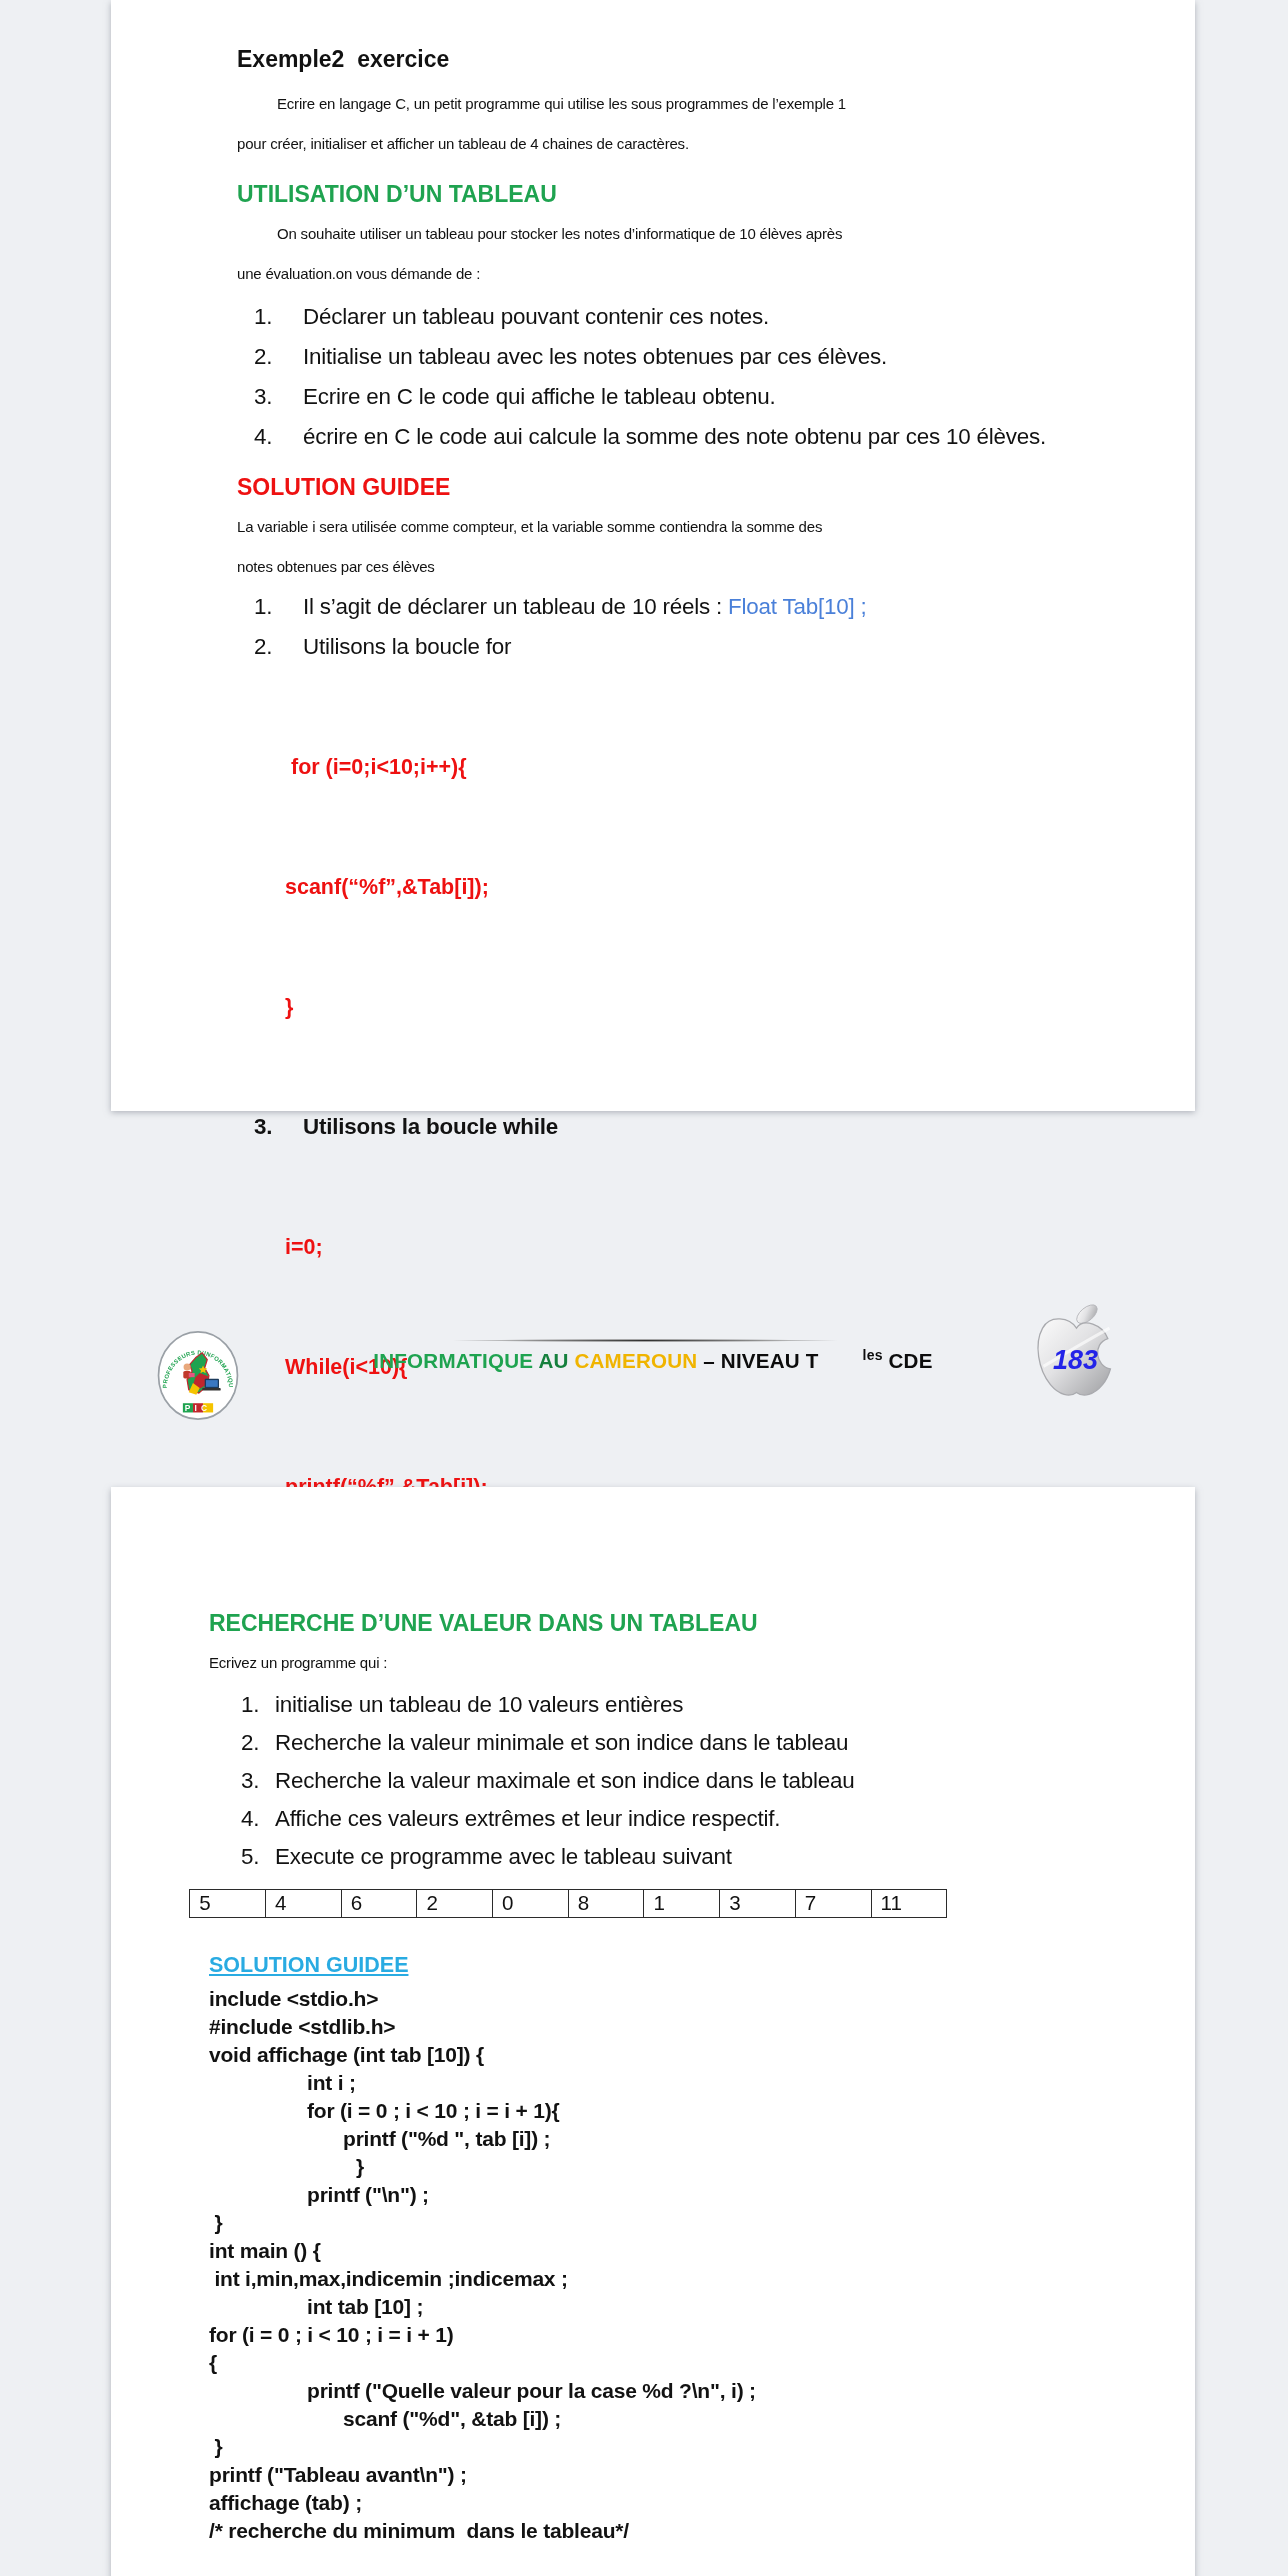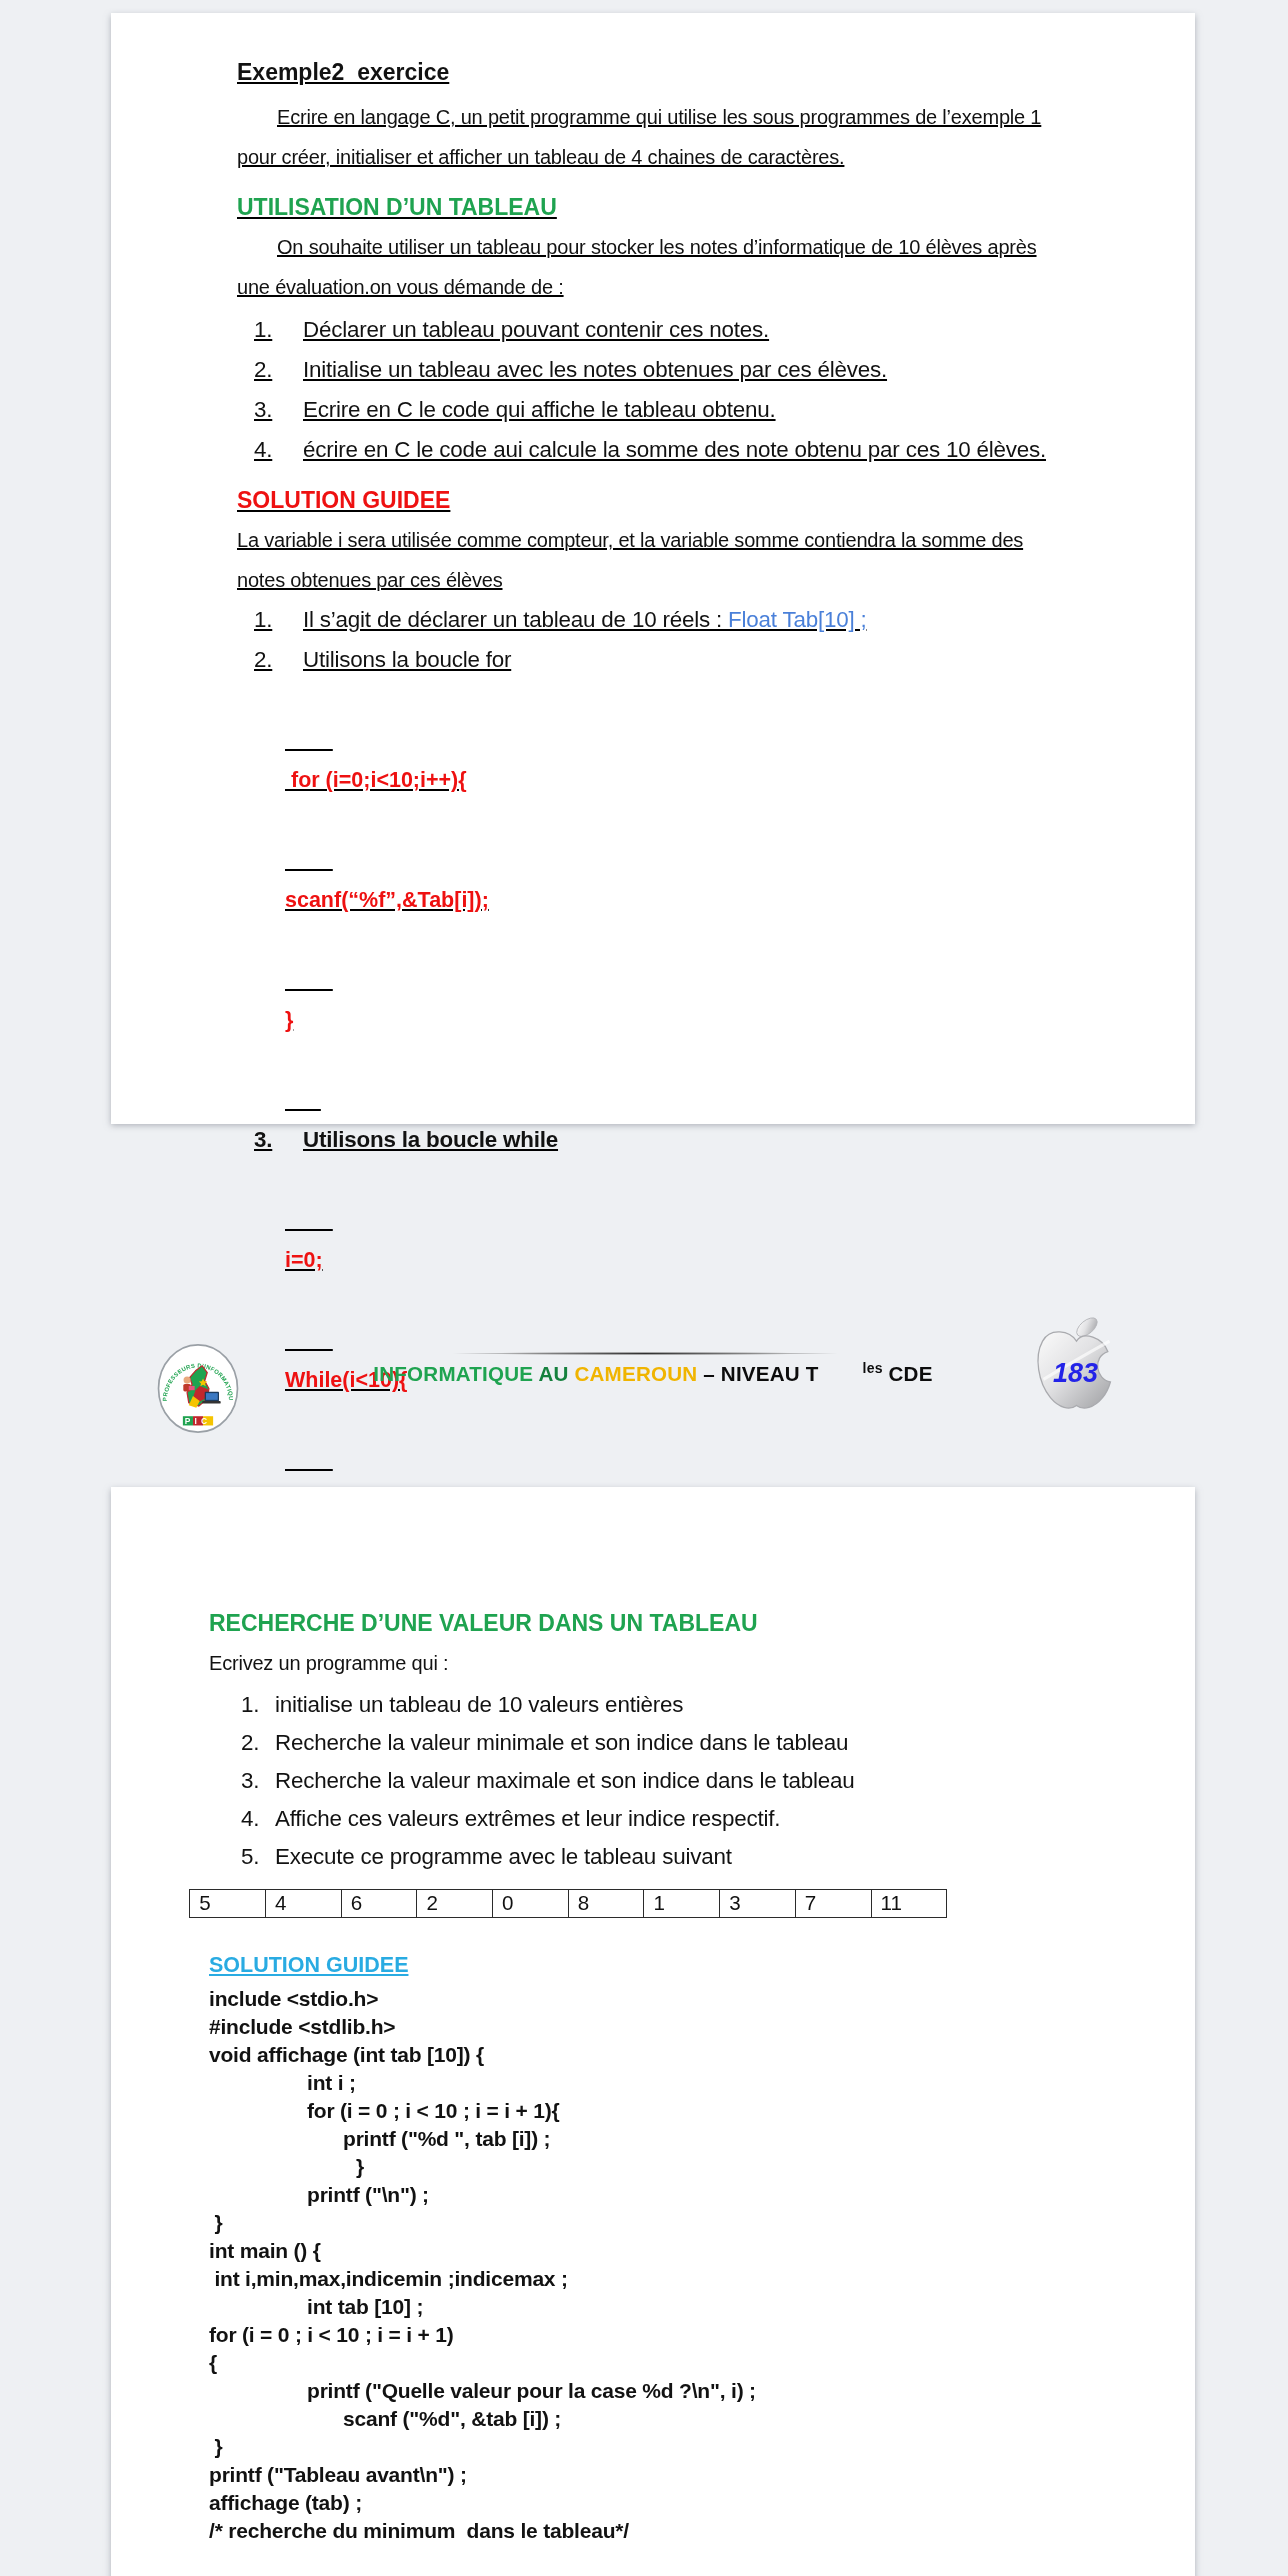--- a/index.html
+++ b/index.html
@@ -7,7 +7,7 @@
   .viewport{position:relative;width:1288px;height:2576px;}
   .page{position:absolute;left:111px;width:1084px;background:#ffffff;
     box-shadow:0 1.8px 6.3px rgba(110,116,128,.5);}
-  .page1{top:13px;height:1111px;text-decoration:underline;}
+  .page1{top:0;height:1111px;}
   .page2{top:1487px;height:1163px;}
   .content{position:relative;padding:41px 63px 0 126px;color:#121212;}
   .doc-title{margin:0 0 7.2px 0;font-size:23px;font-weight:bold;line-height:36px;white-space:pre;}

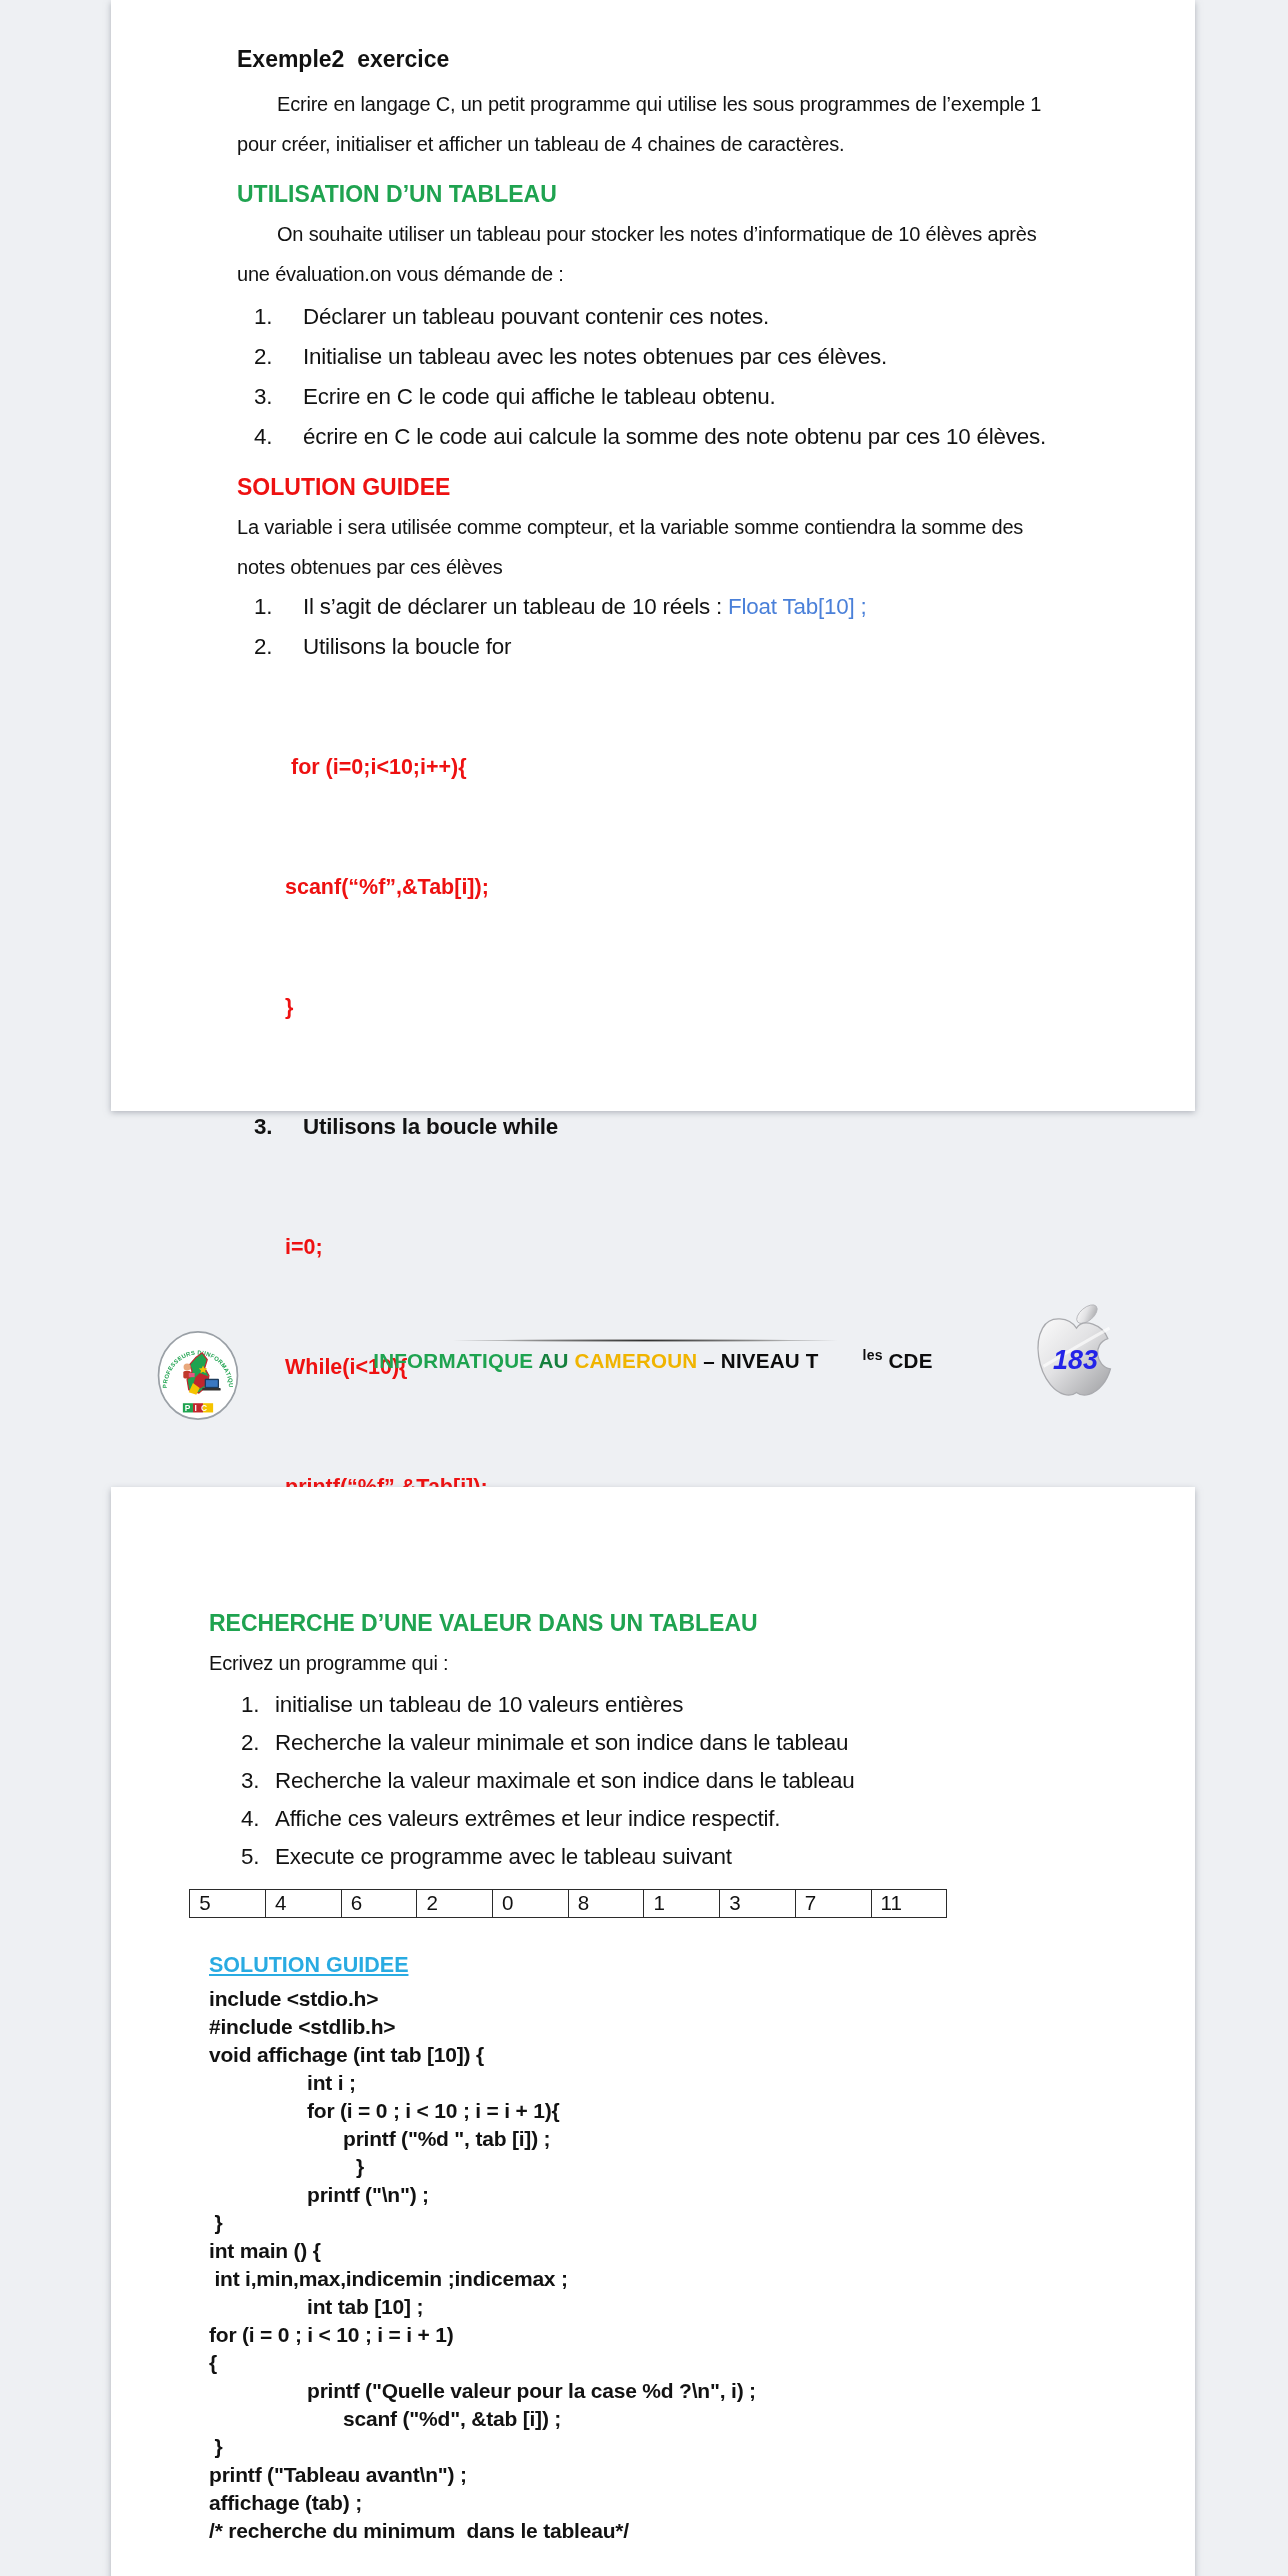--- a/index.html
+++ b/index.html
@@ -11,7 +11,7 @@
   .page2{top:1487px;height:1163px;}
   .content{position:relative;padding:41px 63px 0 126px;color:#121212;}
   .doc-title{margin:0 0 7.2px 0;font-size:23px;font-weight:bold;line-height:36px;white-space:pre;}
-  .line{font-size:20px;line-height:40px;white-space:nowrap;letter-spacing:-0.2px;}
+  .line{font-size:15px;line-height:40px;white-space:nowrap;letter-spacing:-0.2px;}
   .first{padding-left:40px;}
   .h-green{margin:10.7px 0 0 0;font-size:23px;font-weight:bold;line-height:39px;color:#1fa350;white-space:nowrap;}
   .h-red{margin:10.7px 0 0 0;font-size:23px;font-weight:bold;line-height:39px;color:#ee1111;white-space:nowrap;}

